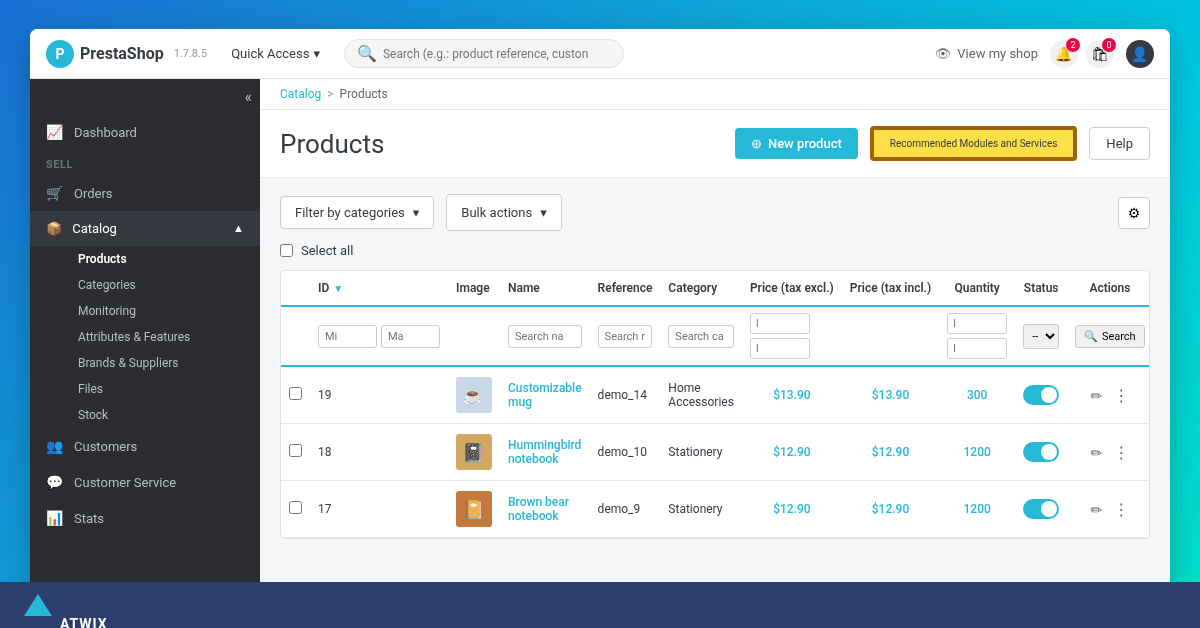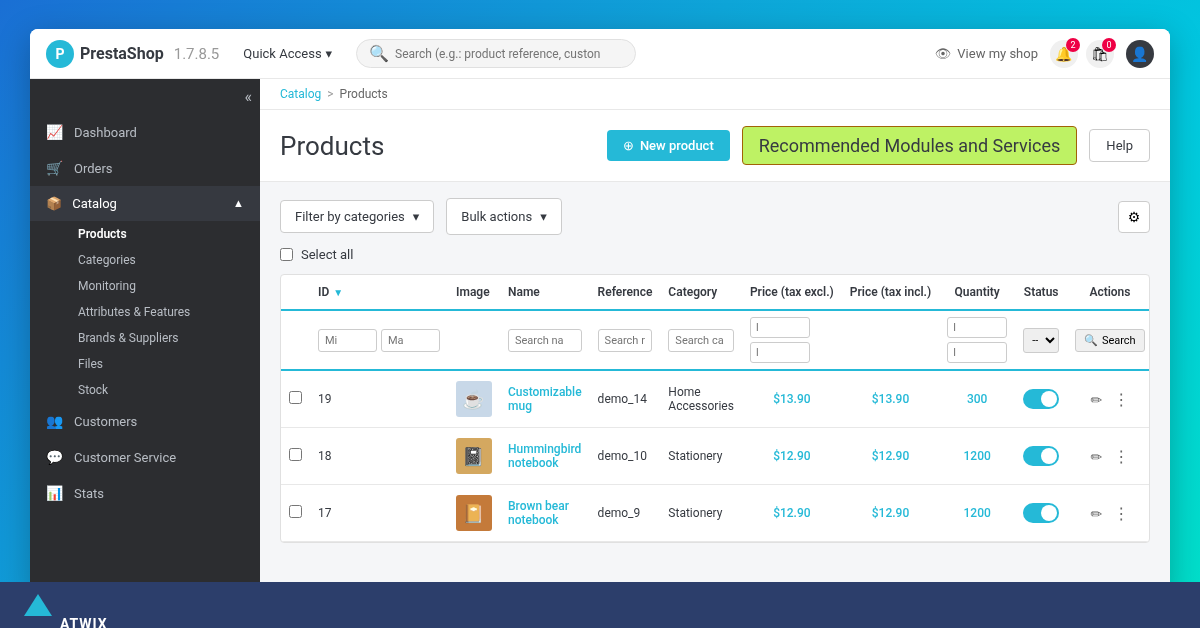--- a/index.html
+++ b/index.html
@@ -9,7 +9,7 @@
     .logo-area { display: flex; align-items: center; gap: 6px; }
     .logo-icon { width: 28px; height: 28px; background: #25b9d7; border-radius: 50%; display: flex; align-items: center; justify-content: center; color: white; font-size: 14px; font-weight: bold; }
     .logo-text { color: #363a41; font-size: 16px; font-weight: 700; }
-    .logo-version { color: #999; font-size: 15px; margin-left: 4px; }
+    .logo-version { color: #999; font-size: 11px; margin-left: 4px; }
     .quick-access { display: flex; align-items: center; gap: 4px; color: #363a41; font-size: 13px; cursor: pointer; padding: 4px 8px; border-radius: 4px; }
     .top-search { flex: 1; max-width: 280px; display: flex; align-items: center; background: #f5f5f5; border: 1px solid #e0e0e0; border-radius: 20px; padding: 4px 12px; gap: 6px; }
     .top-search input { border: none; background: transparent; outline: none; font-size: 12px; color: #666; width: 100%; }

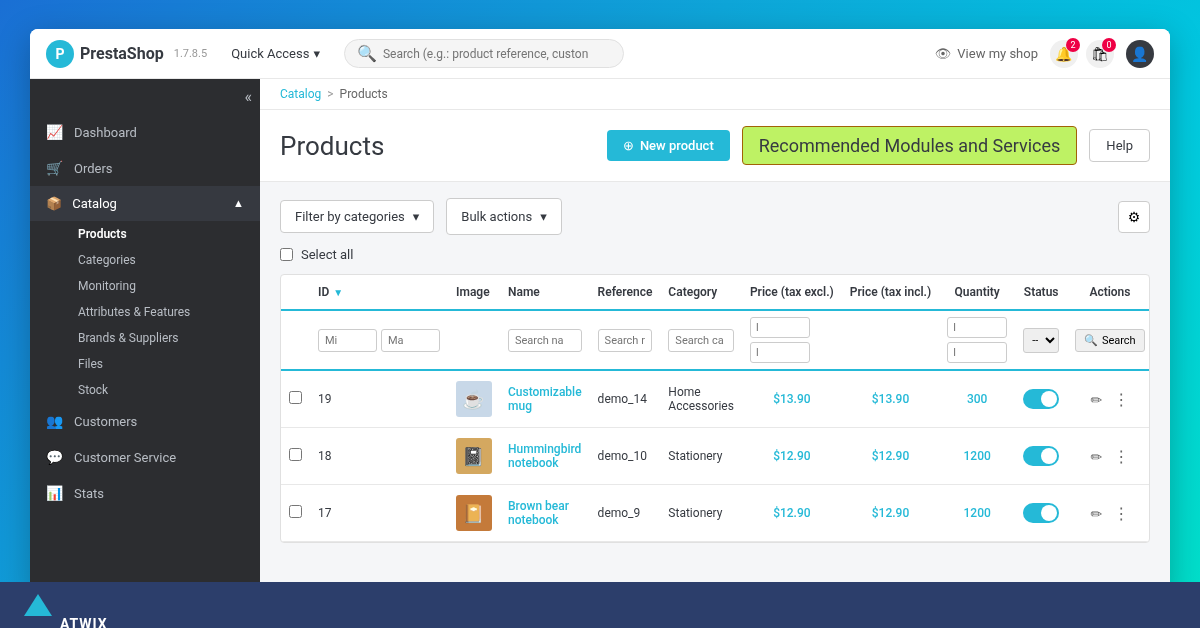--- a/index.html
+++ b/index.html
@@ -37,7 +37,7 @@
     .content-header { background: #fff; padding: 16px 20px; border-bottom: 1px solid #e8e8e8; display: flex; align-items: center; gap: 12px; }
     .page-title-text { font-size: 26px; font-weight: 400; color: #363a41; flex: 1; }
     .btn-new-product { background: #25b9d7; color: white; border: none; padding: 8px 16px; border-radius: 4px; font-size: 13px; cursor: pointer; display: flex; align-items: center; gap: 6px; font-weight: 500; }
-    .btn-recommended { background: #bef264; color: #363a41; border: 1px solid #a16207; padding: 8px 16px; border-radius: 4px; font-size: 18px; cursor: pointer; }
+    .btn-recommended { background: #fde047; color: #363a41; border: 4px solid #a16207; padding: 8px 16px; border-radius: 4px; font-size: 10px; cursor: pointer; }
     .btn-help { background: white; color: #363a41; border: 1px solid #ccc; padding: 8px 16px; border-radius: 4px; font-size: 13px; cursor: pointer; }
     .content-body { padding: 16px 20px; }
     .toolbar-row { display: flex; align-items: center; gap: 12px; margin-bottom: 12px; }

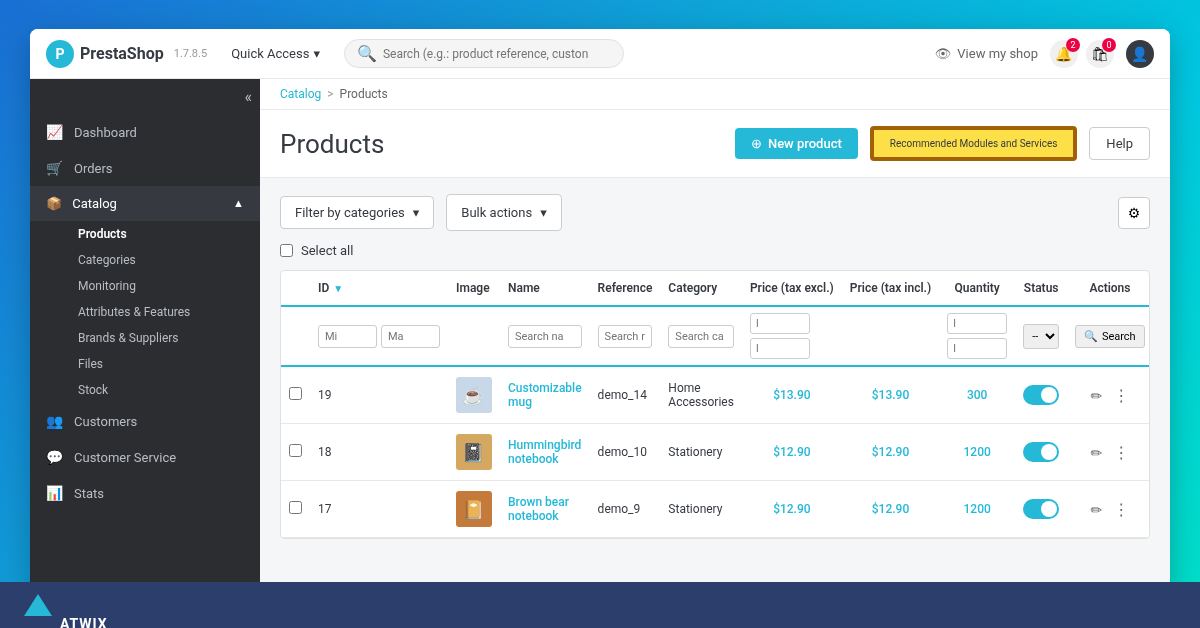--- a/index.html
+++ b/index.html
@@ -129,6 +129,7 @@
         <span>Dashboard</span>
       </div>
 
+      <div class="sidebar-section-label">SELL</div>
 
       <div class="sidebar-item">
         <span class="icon">🛒</span>

